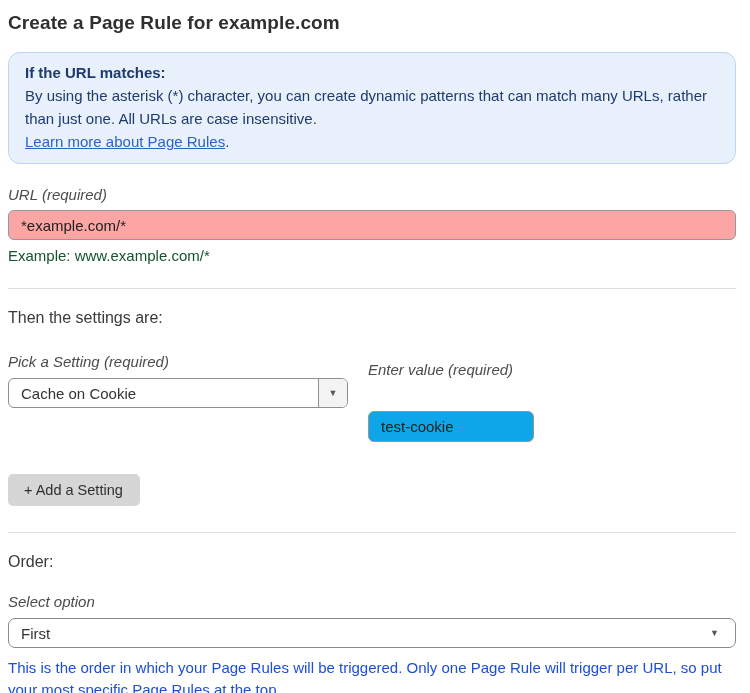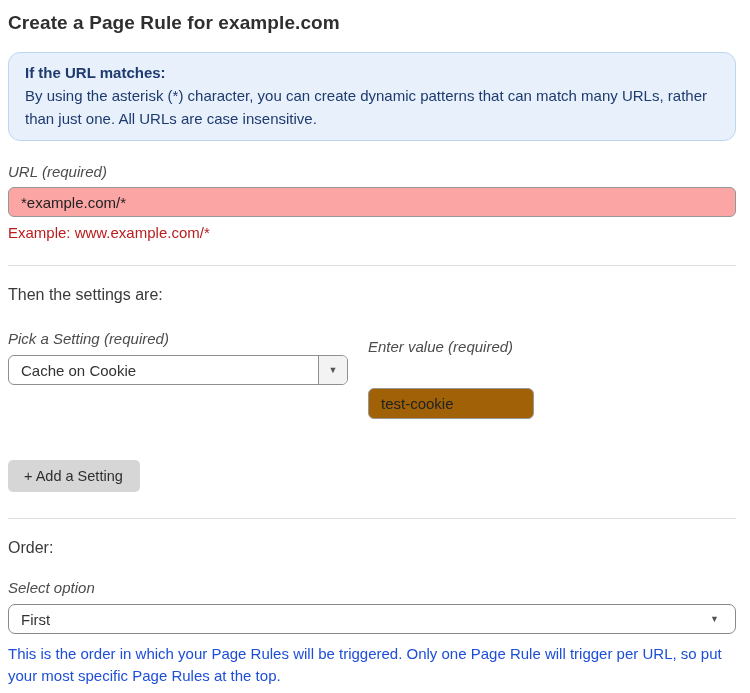--- a/index.html
+++ b/index.html
@@ -94,6 +94,7 @@
   <div class="info-box">
     <div class="info-heading">If the URL matches:</div>
     <div class="info-body">By using the asterisk (*) character, you can create dynamic patterns that can match many URLs, rather than just one. All URLs are case insensitive.</div>
+    <div><a class="info-link">Learn more about Page Rules</a><span class="info-link-suffix">.</span></div>
   </div>
 
   <label class="field-label mt-label">URL (required)</label>

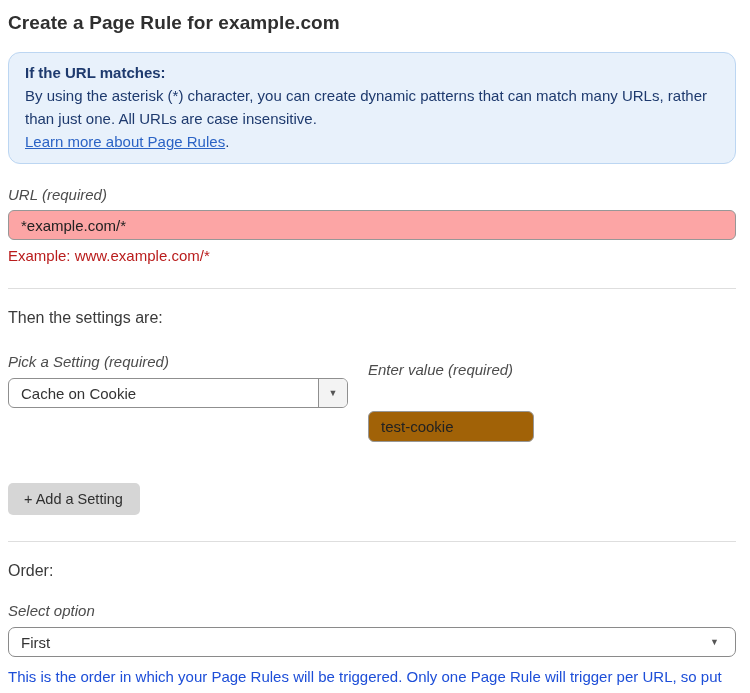--- a/index.html
+++ b/index.html
@@ -36,7 +36,7 @@
     background: #a16207; outline: none; margin-top: 33px;
   }
   .url-input { background: #fca5a5; margin-top: 7px; }
-  .helper-text { font-size: 15px; color: #b91c1c; margin-top: 7px; }
+  .helper-text { font-size: 15px; color: #14532d; margin-top: 7px; }
 
   .divider { border: none; border-top: 1px solid #dedede; margin: 0; }
   .div-1 { margin-top: 24px; }

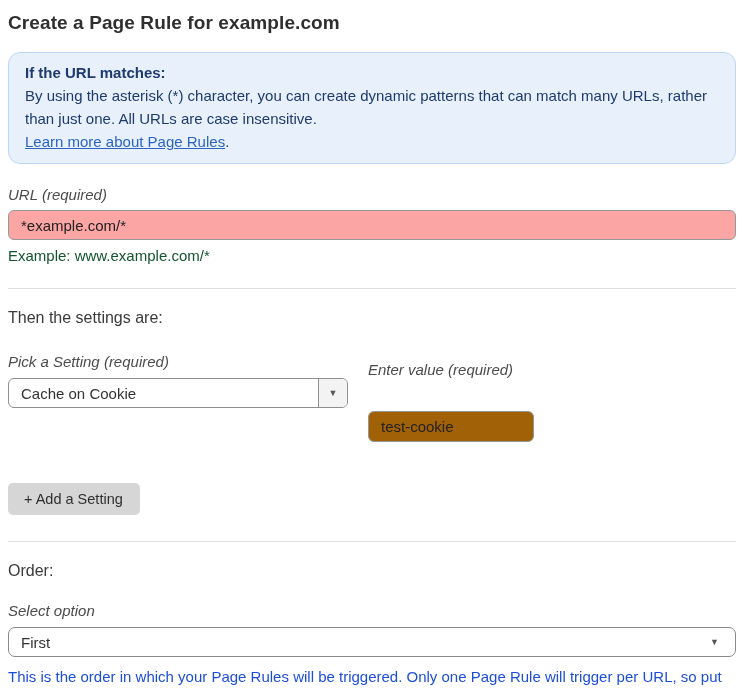--- a/index.html
+++ b/index.html
@@ -33,7 +33,7 @@
     border: 1px solid #979797; border-radius: 6px;
     padding: 0 12px; font-size: 15px; color: #222222;
     font-family: "Liberation Sans", "DejaVu Sans", sans-serif;
-    background: #a16207; outline: none; margin-top: 33px;
+    background: #0ea5e9; outline: none; margin-top: 33px;
   }
   .url-input { background: #fca5a5; margin-top: 7px; }
   .helper-text { font-size: 15px; color: #14532d; margin-top: 7px; }

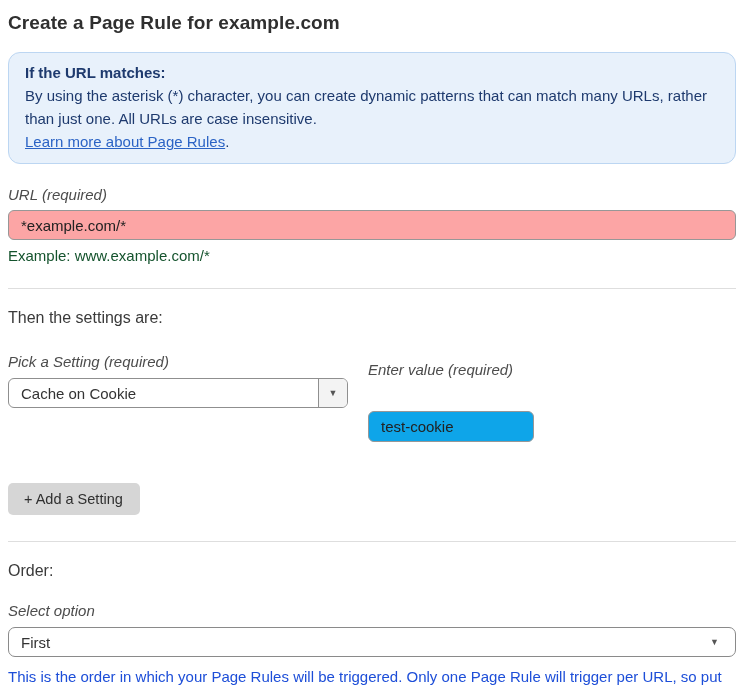--- a/index.html
+++ b/index.html
@@ -72,7 +72,7 @@
     cursor: pointer; white-space: nowrap;
   }
   .btn-gray { background: #d6d6d6; color: #2f2f2f; }
-  .add-setting-btn { margin-top: 41px; padding-left: 16px; }
+  .add-setting-btn { margin-top: 32px; padding-left: 16px; }
 
   .order-select {
     position: relative; margin-top: 8px; height: 30px;

